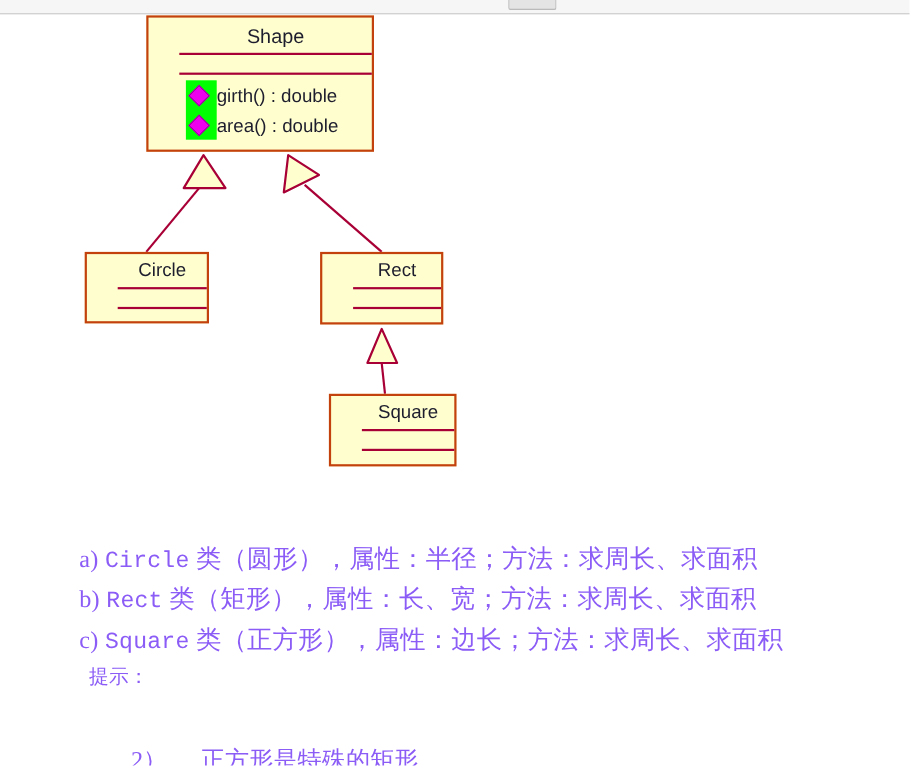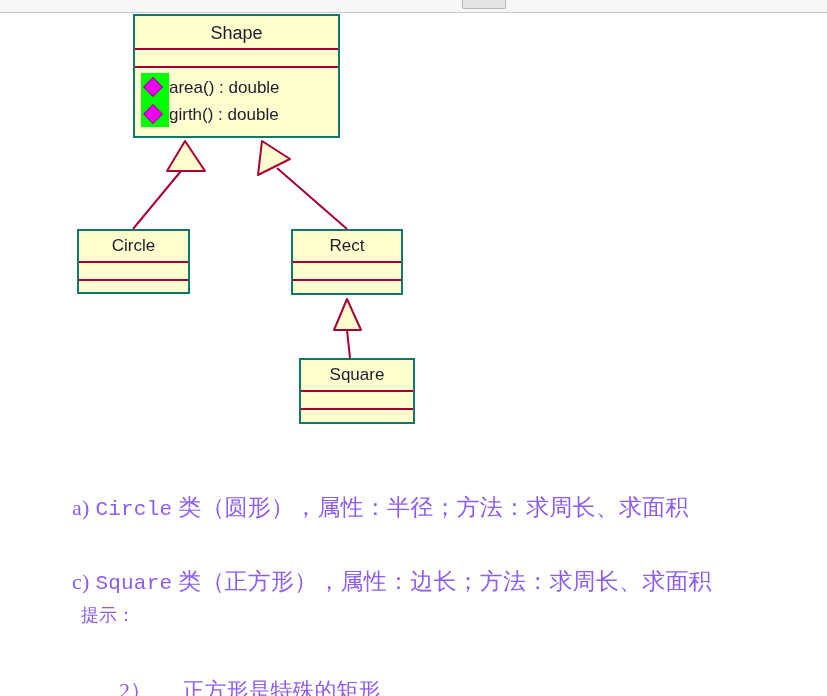--- a/index.html
+++ b/index.html
@@ -58,8 +58,9 @@
   .uml-class {
     position: absolute;
     box-sizing: border-box;
-    border: 2px solid #0f766e;
+    border: 2px solid #c2410c;
     background: #FEFECE;
+    padding-left: 28px;
   }
   .uml-title {
     text-align: center;

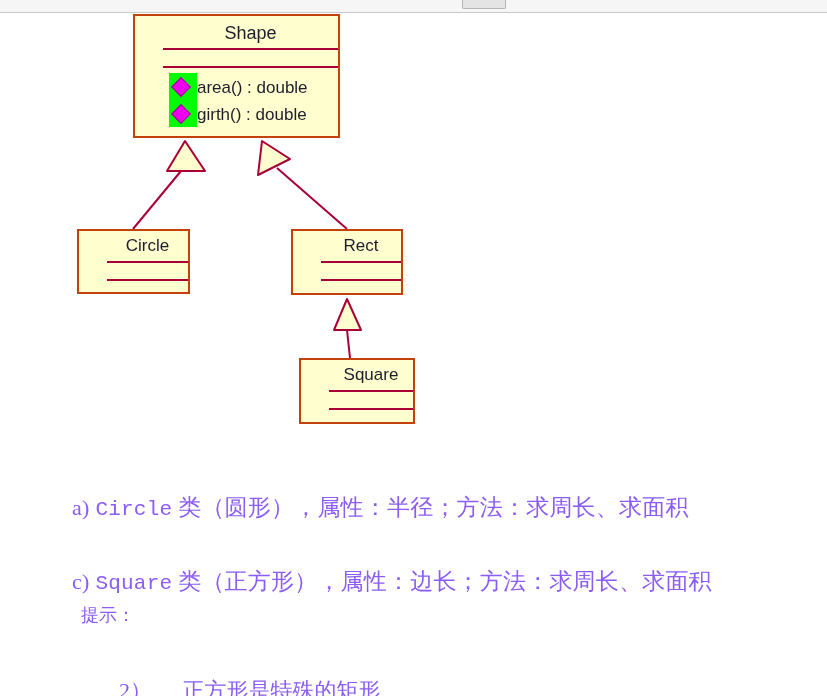--- a/index.html
+++ b/index.html
@@ -212,11 +212,11 @@
       <div class="method-highlight"></div>
       <div class="method-row">
         <span class="vis-diamond"></span>
-        <span>area() : double</span>
+        <span>girth() : double</span>
       </div>
       <div class="method-row">
         <span class="vis-diamond"></span>
-        <span>girth() : double</span>
+        <span>area() : double</span>
       </div>
     </div>
   </div>

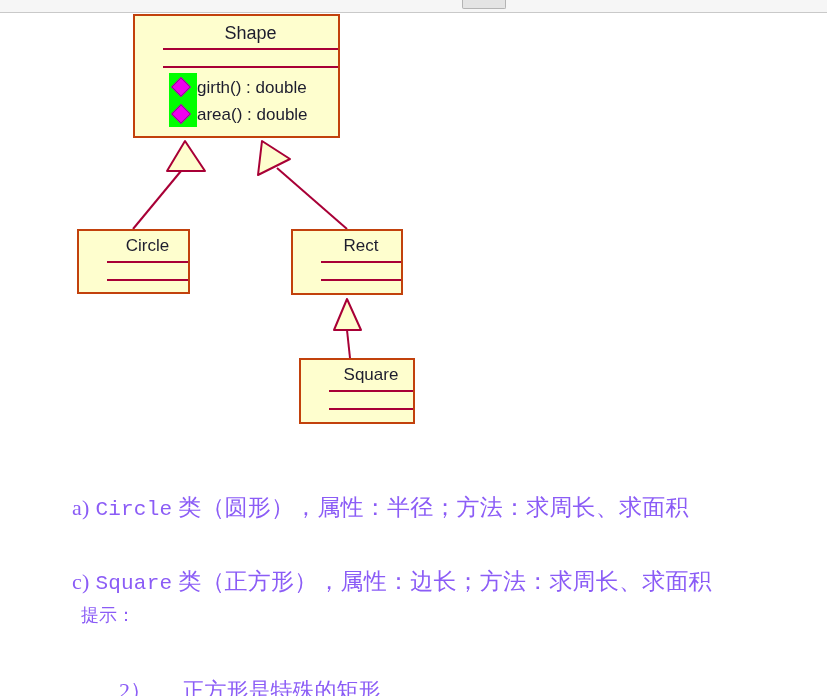--- a/index.html
+++ b/index.html
@@ -254,6 +254,11 @@
     <span>类（圆形），属性：半径；方法：求周长、求面积</span>
   </div>
 
+  <div class="q-line" id="q-b">
+    <span class="marker">b)</span>
+    <span class="latin">Rect</span>
+    <span>类（矩形），属性：长、宽；方法：求周长、求面积</span>
+  </div>
 
   <div class="q-line" id="q-c">
     <span class="marker">c)</span>

